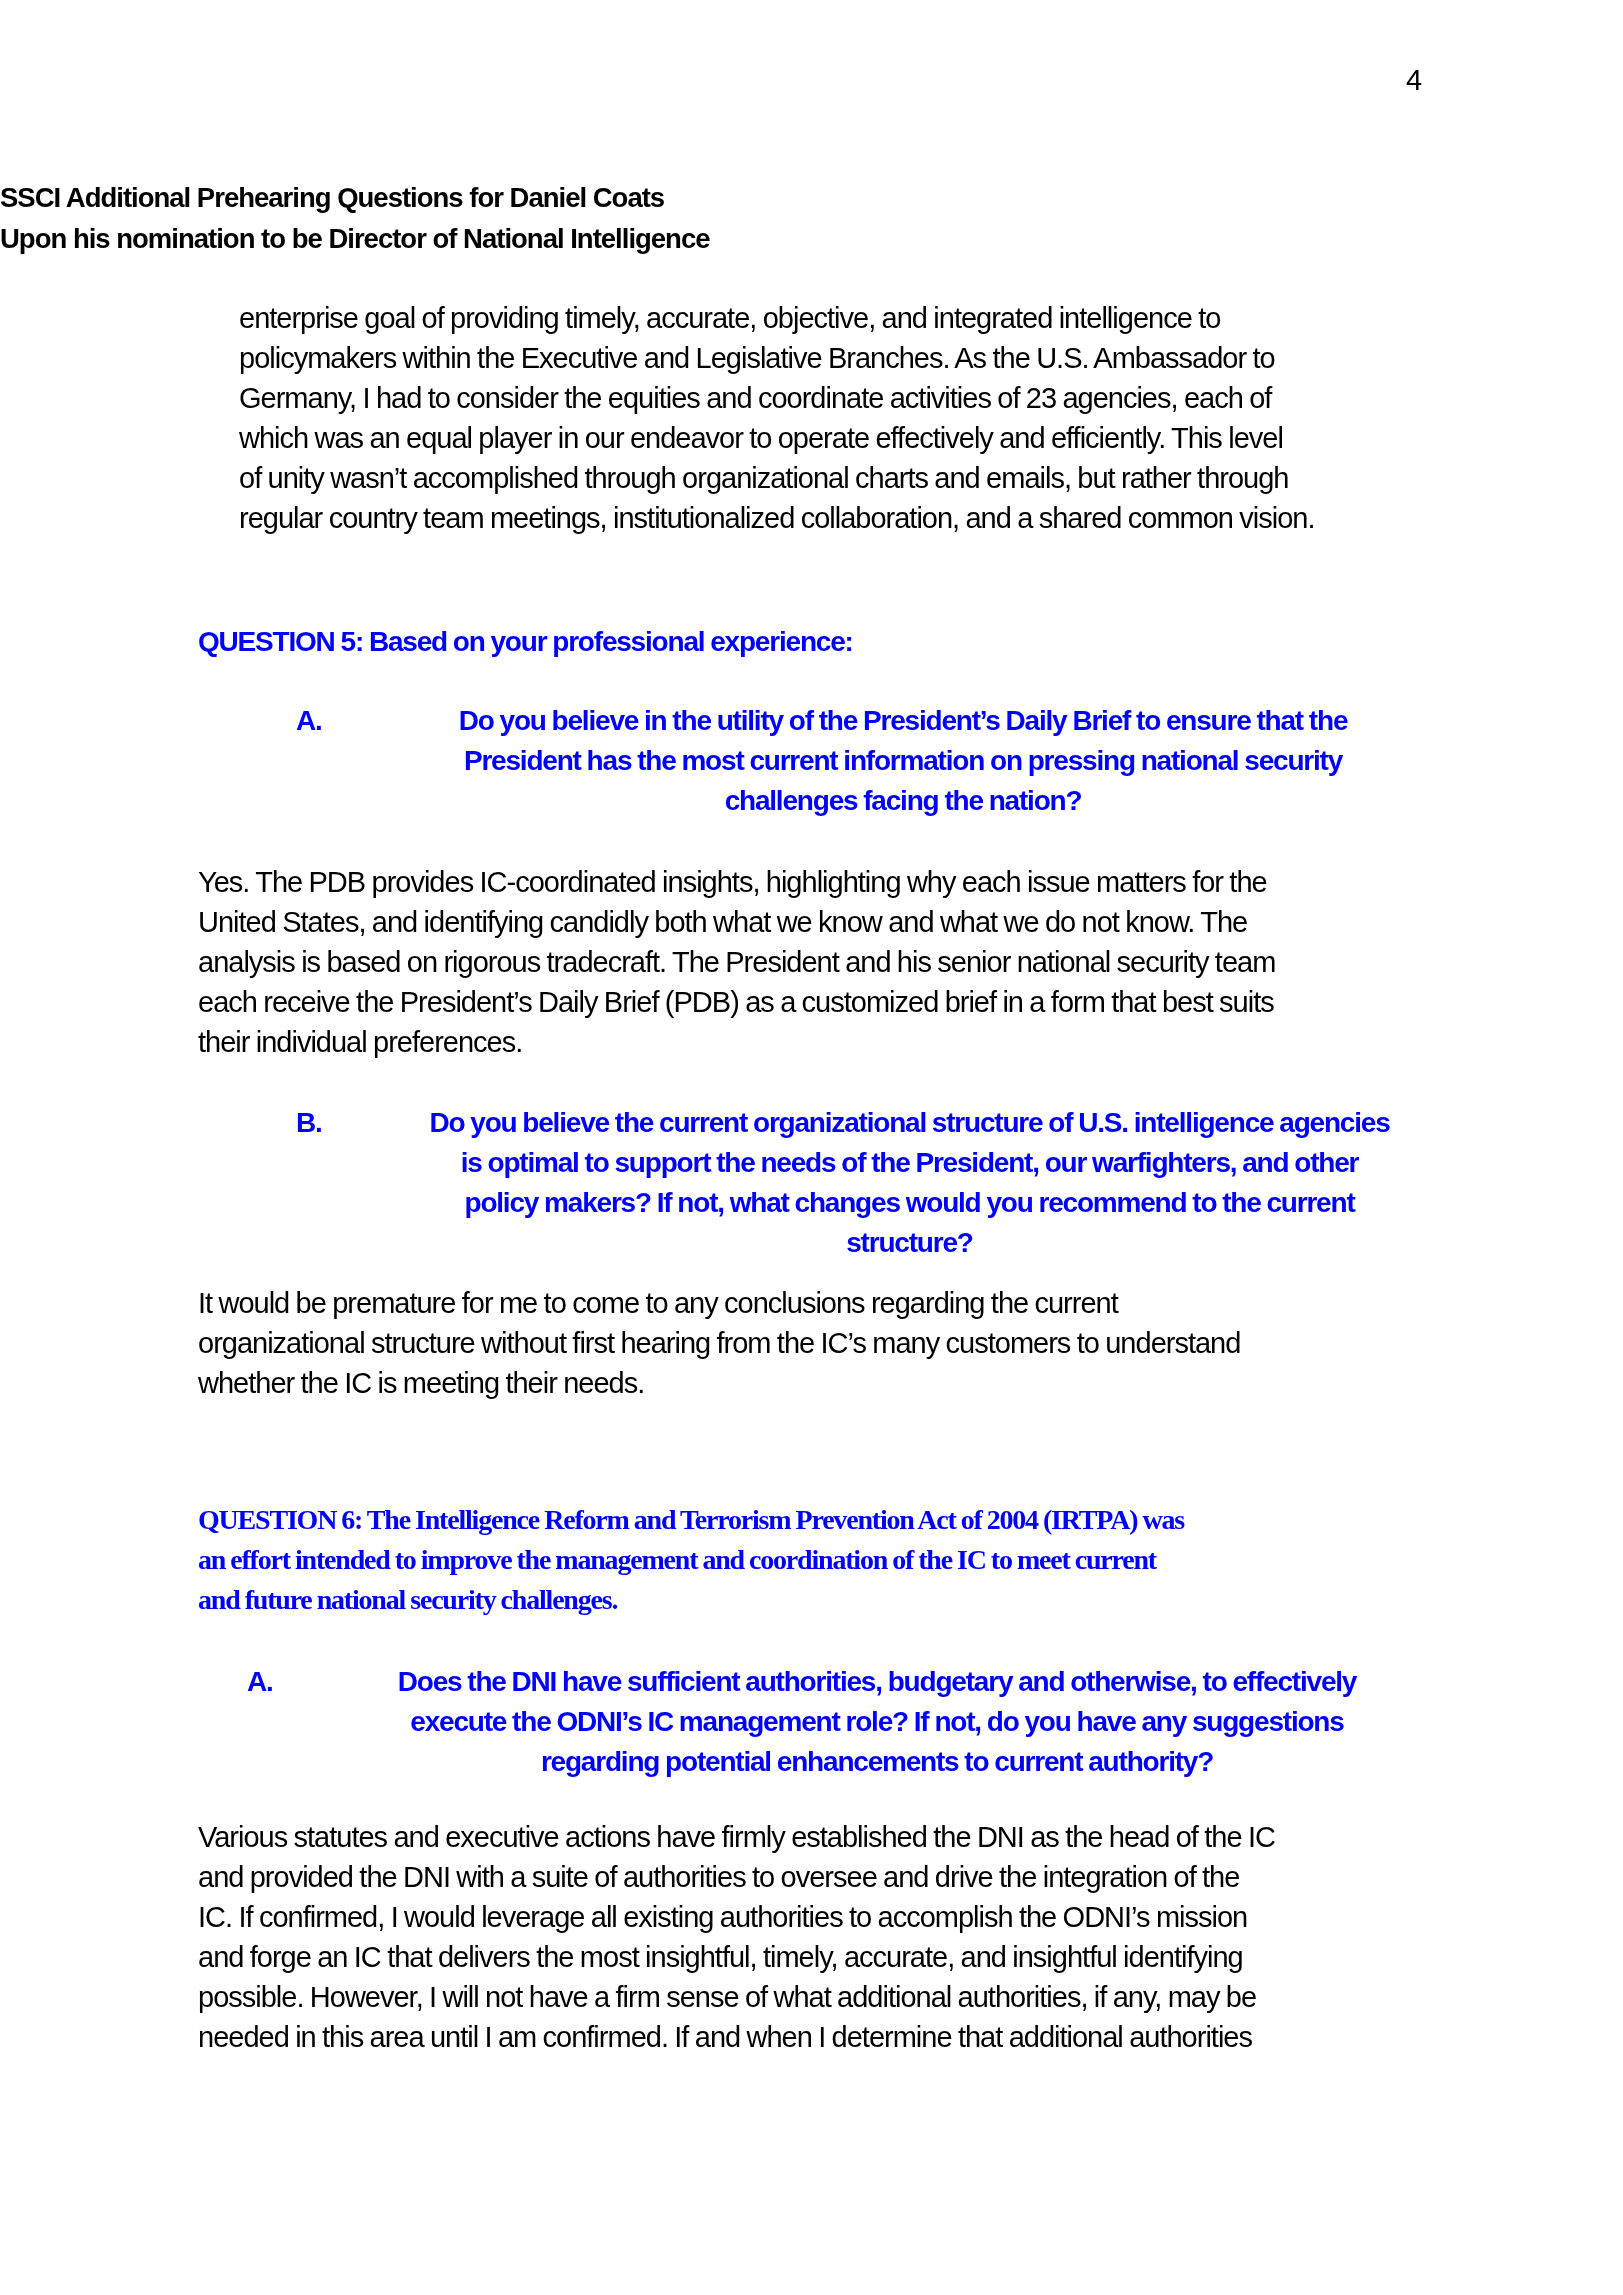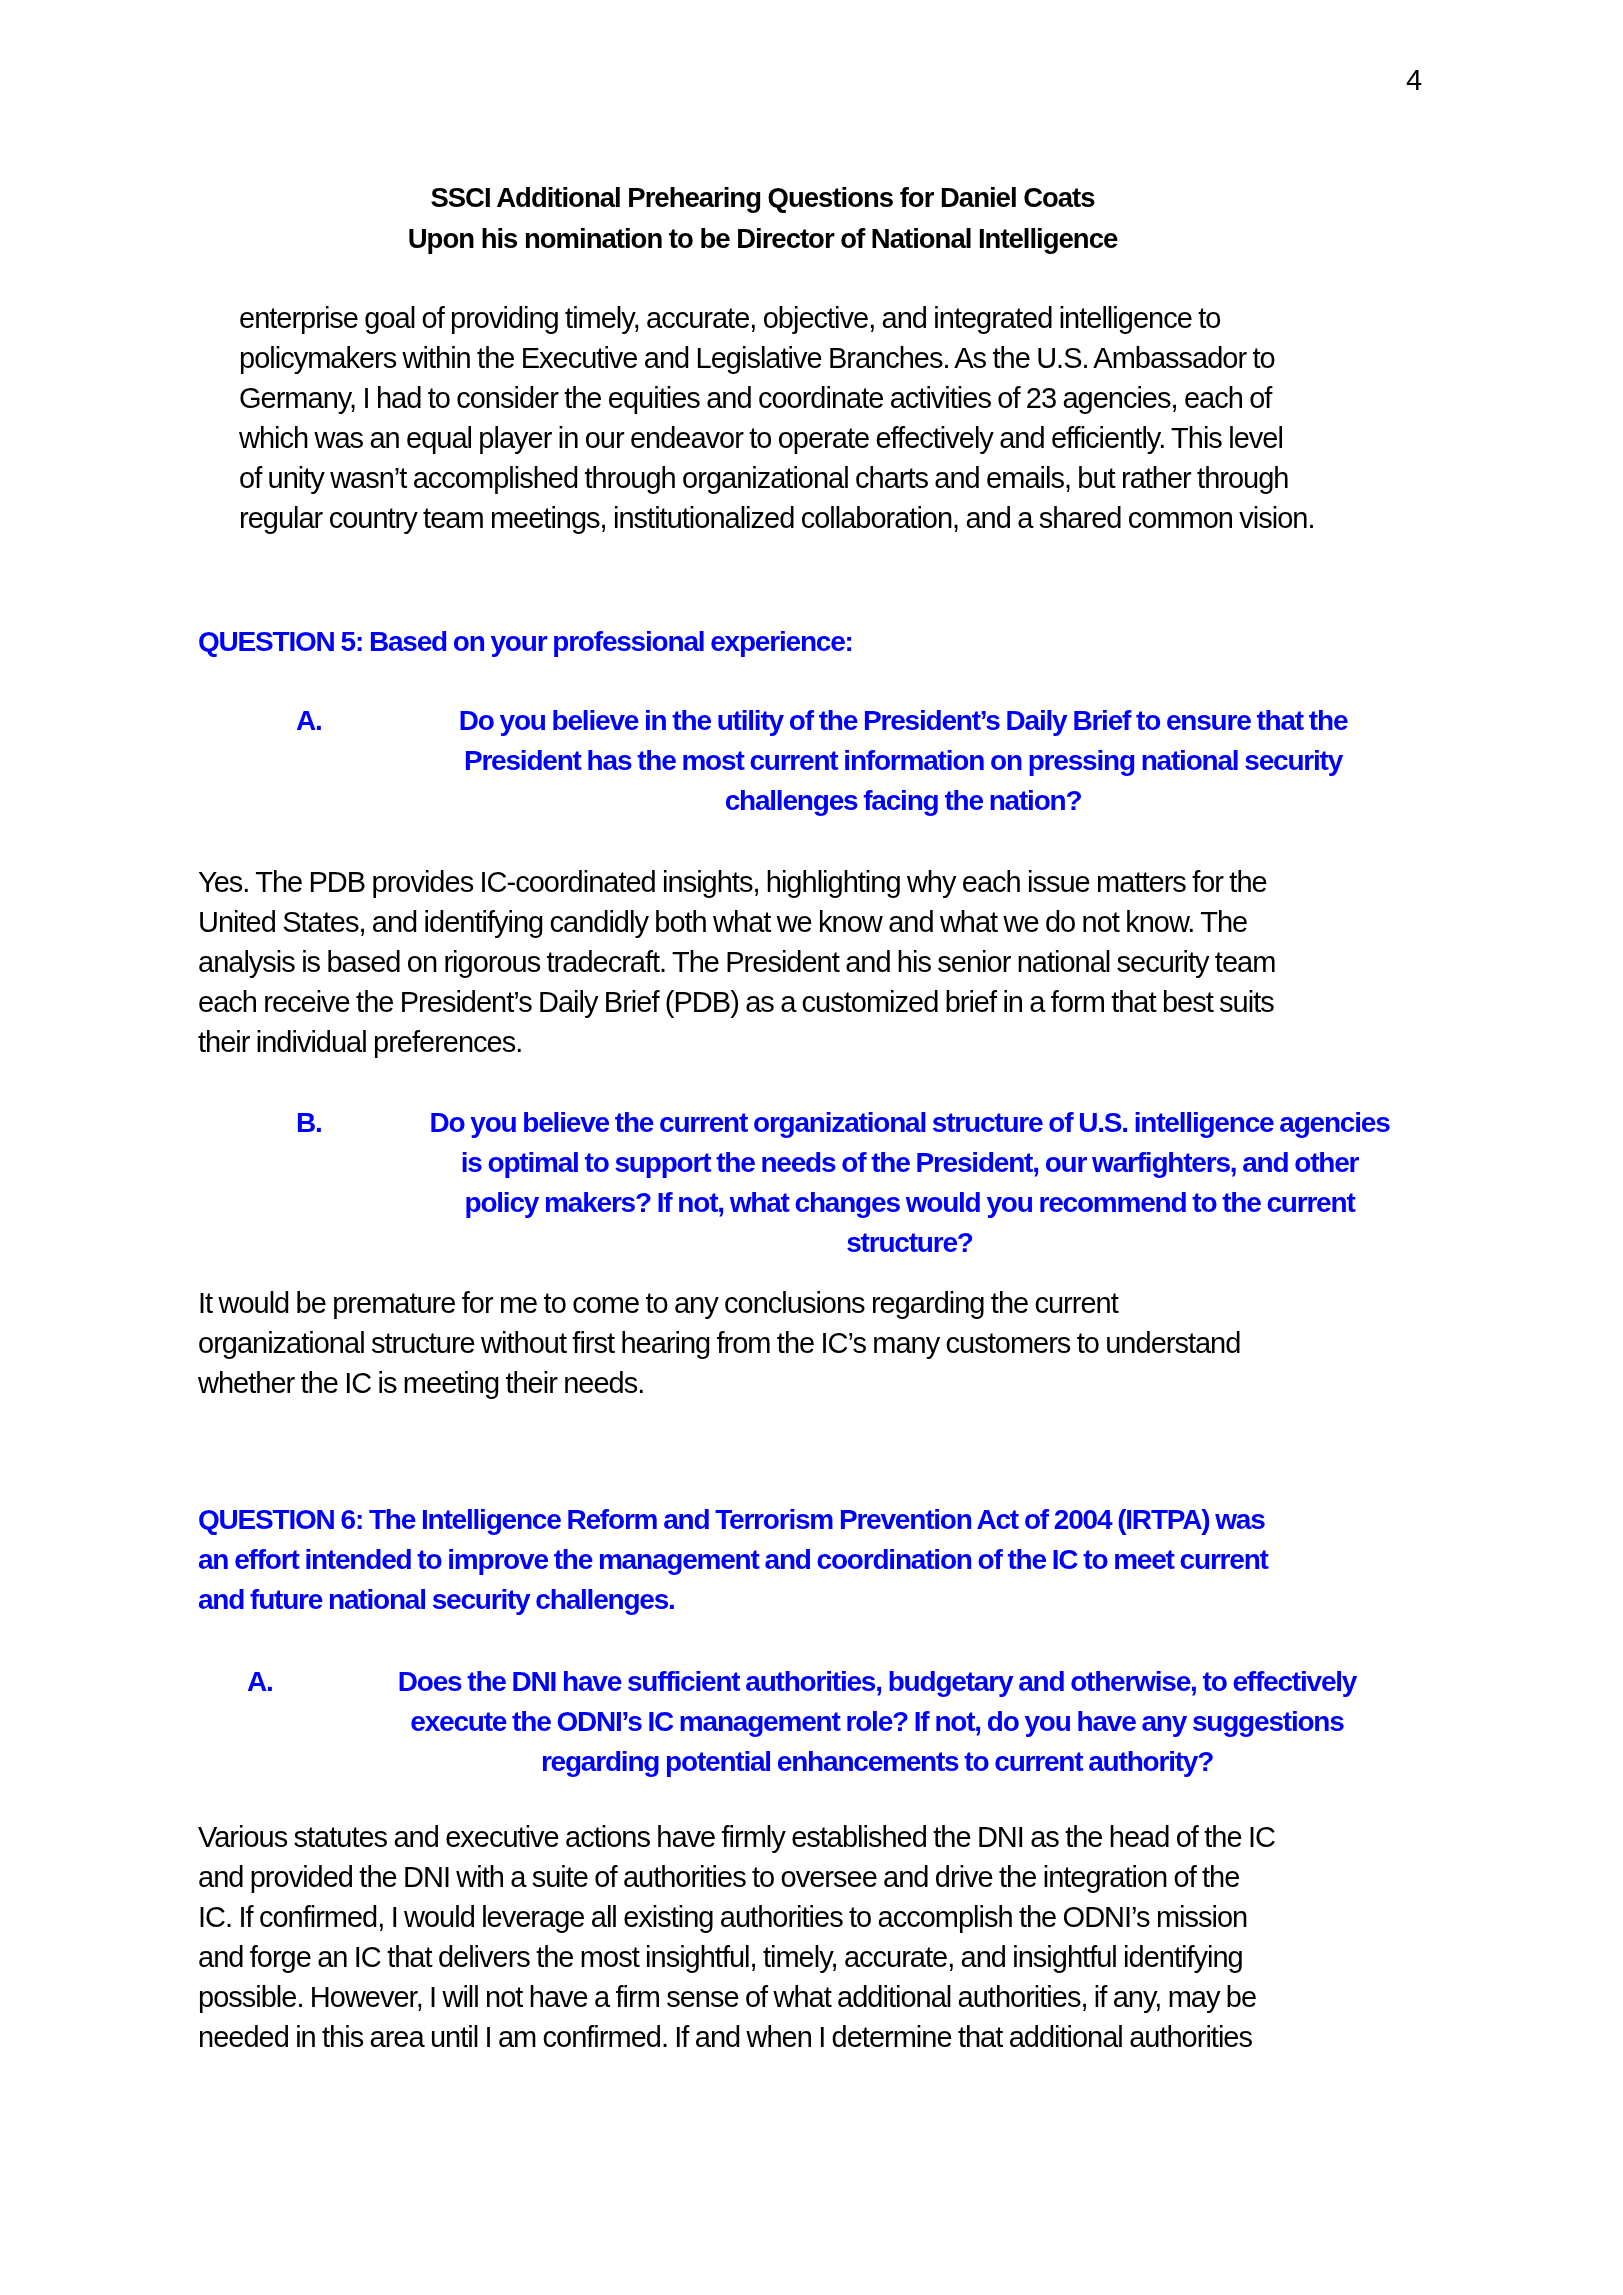--- a/index.html
+++ b/index.html
@@ -6,8 +6,8 @@
     body { width: 1623px; height: 2295px; position: relative; overflow: hidden;
       font-family: "Liberation Sans", "DejaVu Sans", sans-serif; color: #000000; }
     .page-number { position: absolute; top: 64px; left: 1406px; font-size: 29px; }
-    .header { position: absolute; top: 177px; left: 0; width: 1485px; text-align: center;
-      font-weight: bold; font-size: 27.5px; line-height: 41px; letter-spacing: -1px; padding-left: 20px; }
+    .header { position: absolute; top: 177px; left: 0; width: 1485px; text-align: left;
+      font-weight: bold; font-size: 27.5px; line-height: 41px; letter-spacing: -1px; }
     .body-text { position: absolute; left: 198px; width: 1243px; font-size: 29px; line-height: 40px;
       letter-spacing: -1px; word-spacing: -0.7px; }
     .question { position: absolute; font-weight: bold; color: #0000FF; font-size: 28px; line-height: 40px;

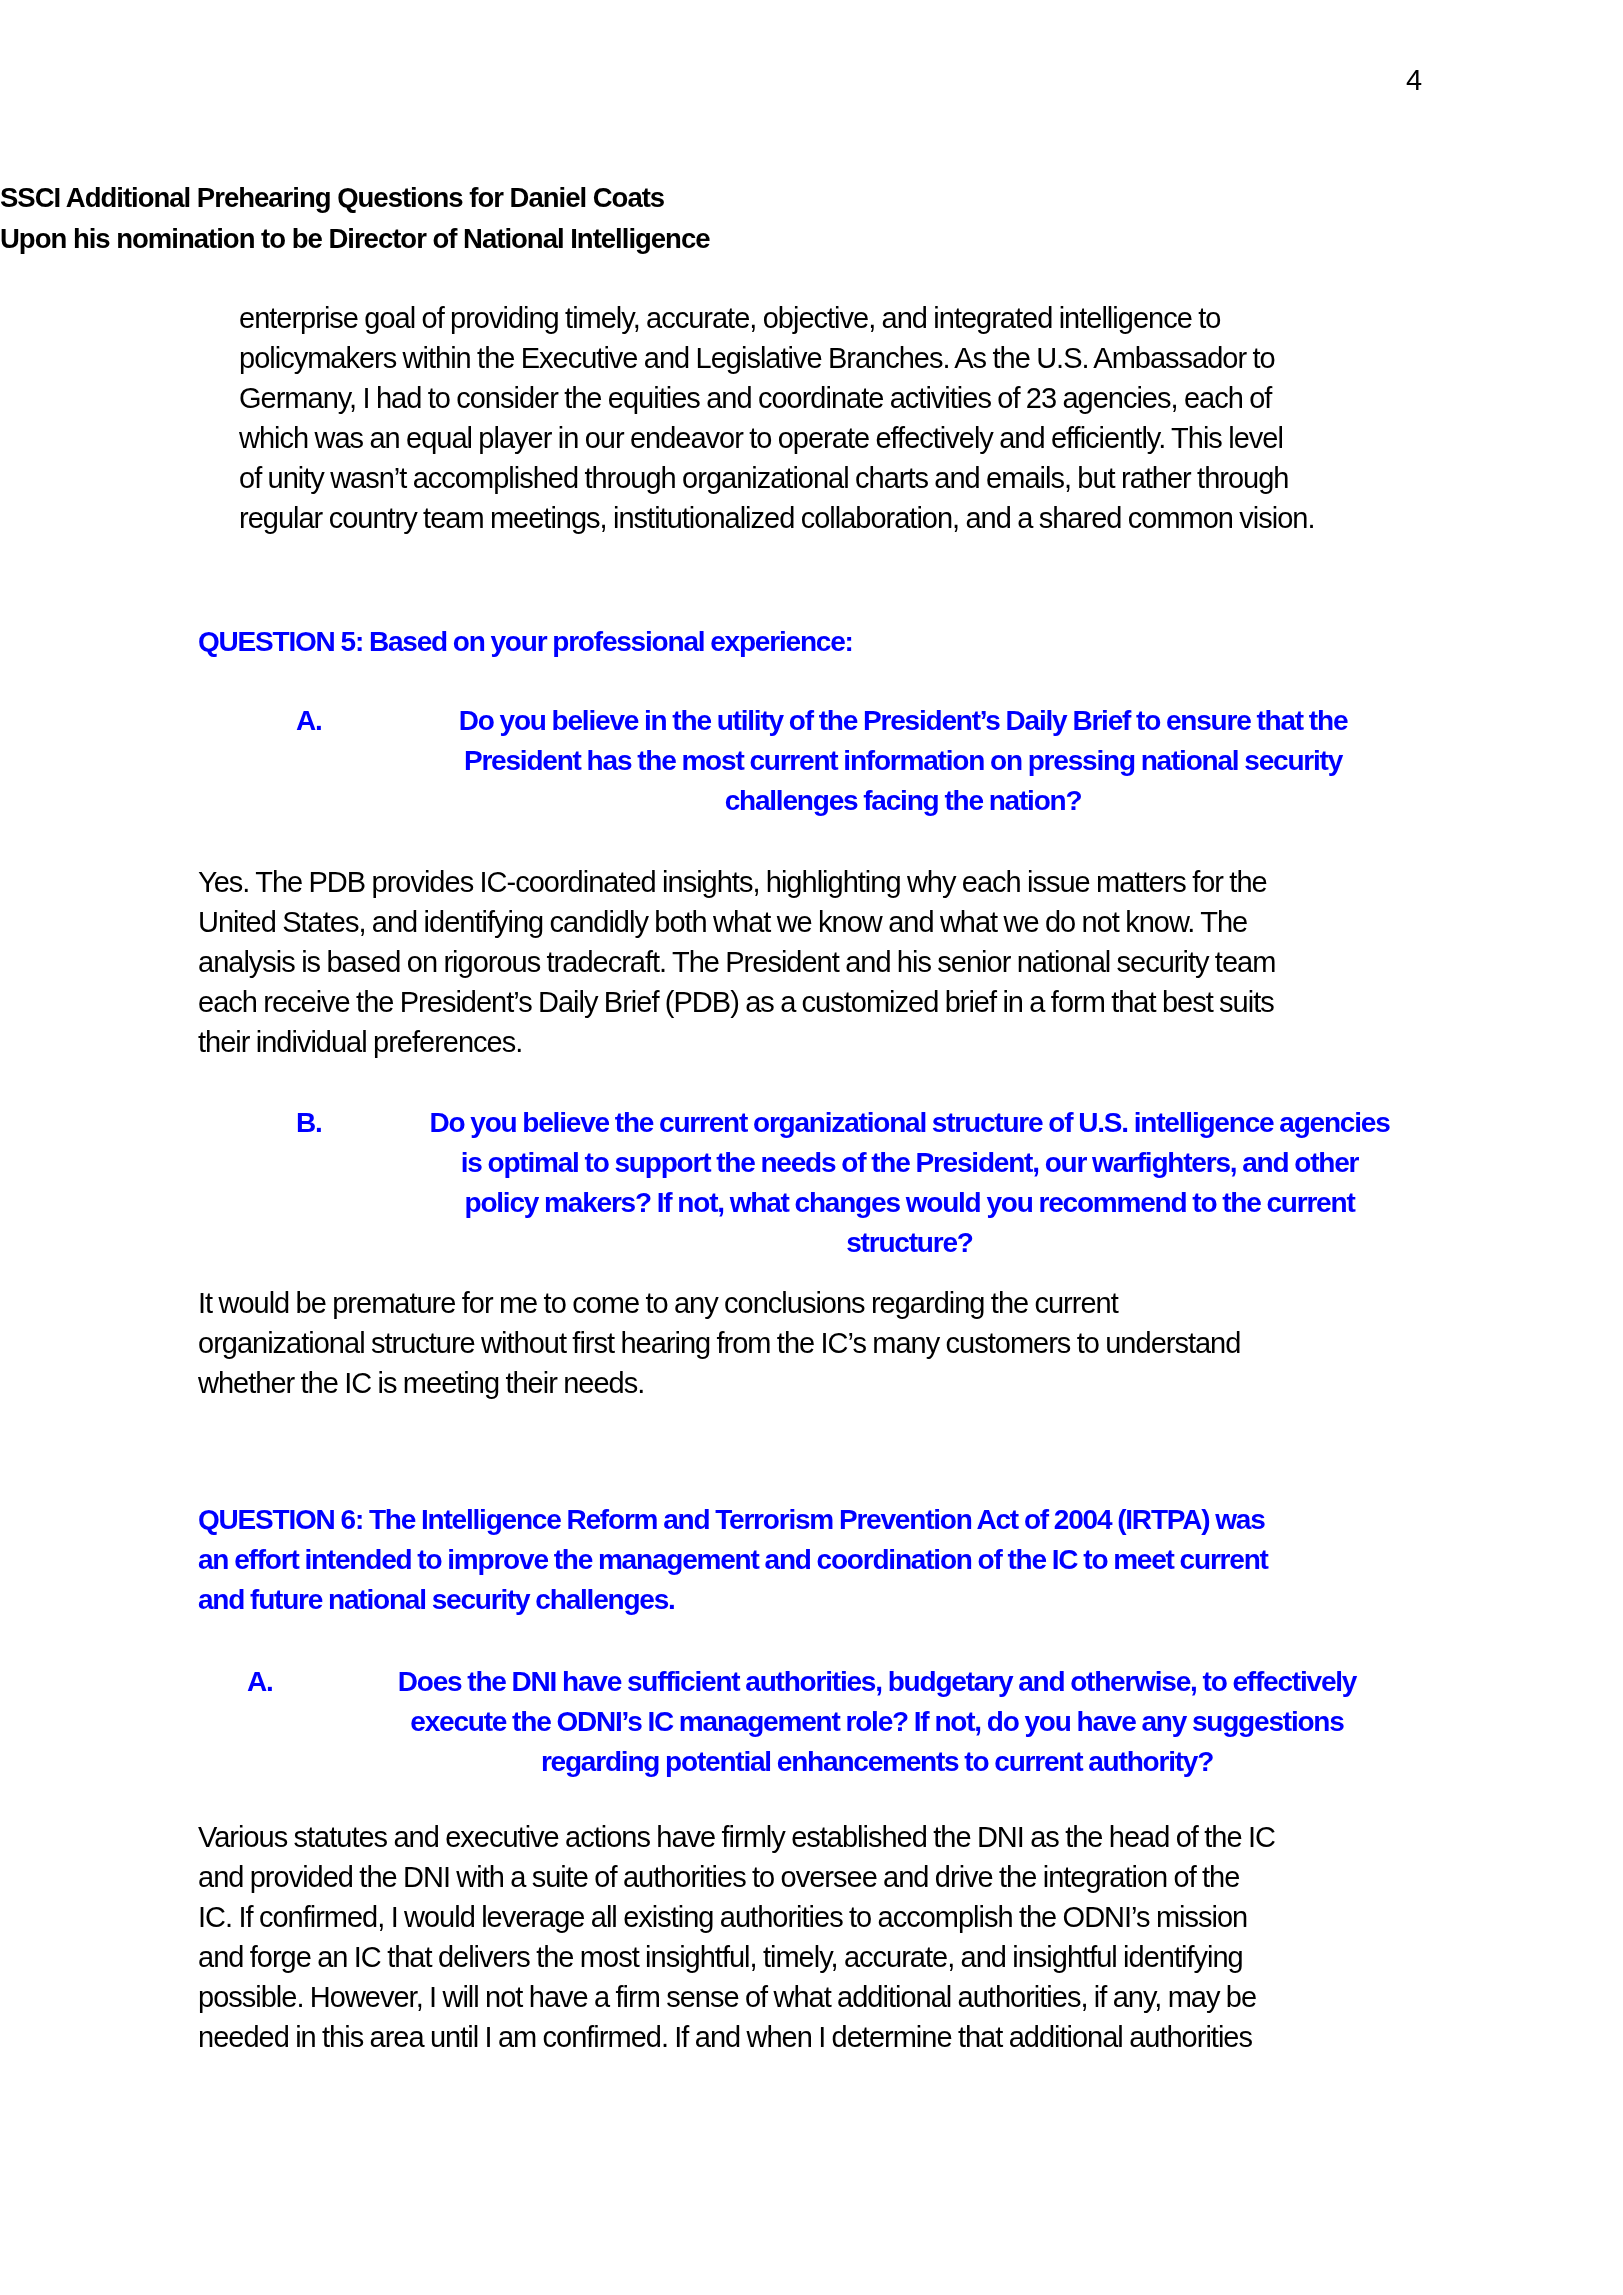--- a/index.html
+++ b/index.html
@@ -73,7 +73,7 @@
   <span class="line">whether the IC is meeting their needs.</span>
 </div>
 
-<div class="question" style="top:1500px; left:198px; width:1263px;">
+<div class="question" style="top:1500px; left:198px; width:1263px;font-family:Liberation Serif, serif;">
   <span class="line">QUESTION 6:  The Intelligence Reform and Terrorism Prevention Act of 2004 (IRTPA) was</span>
   <span class="line">an effort intended to improve the management and coordination of the IC to meet current</span>
   <span class="line">and future national security challenges.</span>

